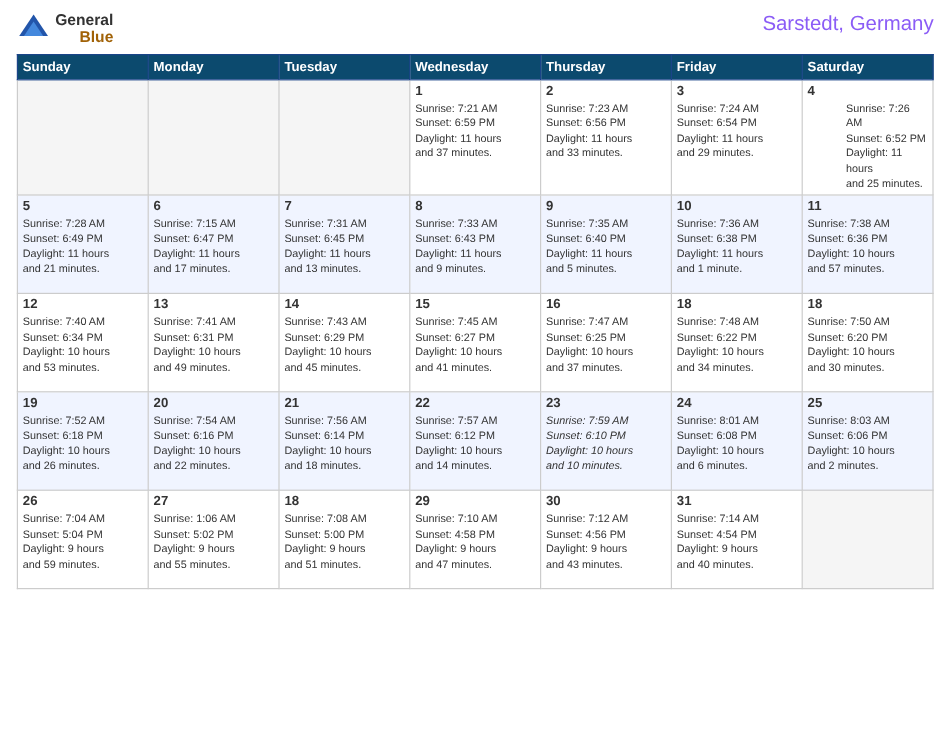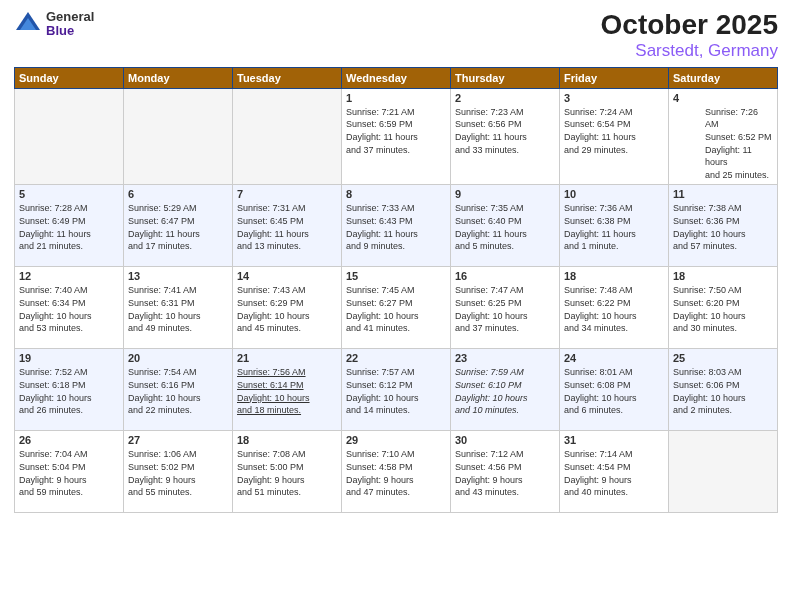--- a/index.html
+++ b/index.html
@@ -39,7 +39,8 @@
     .logo-blue {
       font-size: 13px;
       font-weight: bold;
-      color: #4c1d95;
+      color: #a16207;
+      text-align: right;
     }
     .logo-icon {
       width: 28px;

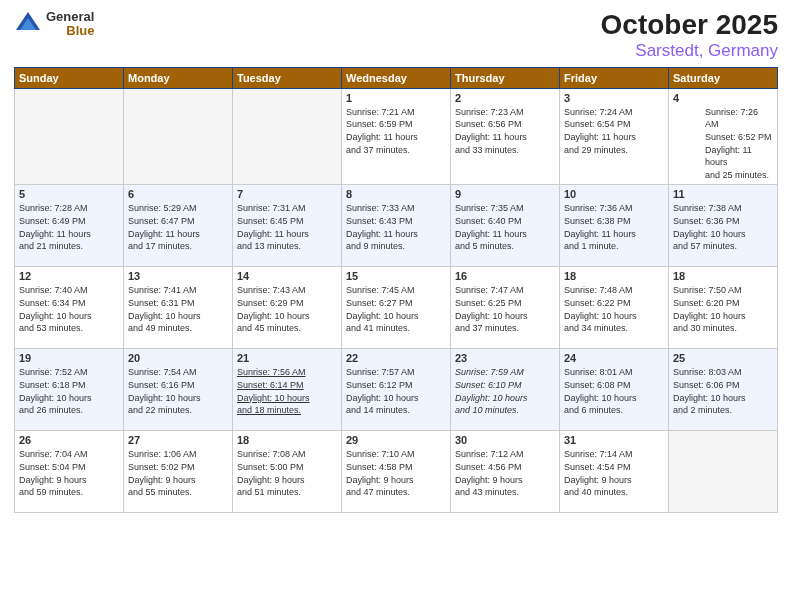--- a/index.html
+++ b/index.html
@@ -117,7 +117,6 @@
       </div>
     </div>
     <div class="title-block">
-      <div class="month-title">October 2025</div>
       <div class="subtitle">Sarstedt, Germany</div>
     </div>
   </div>

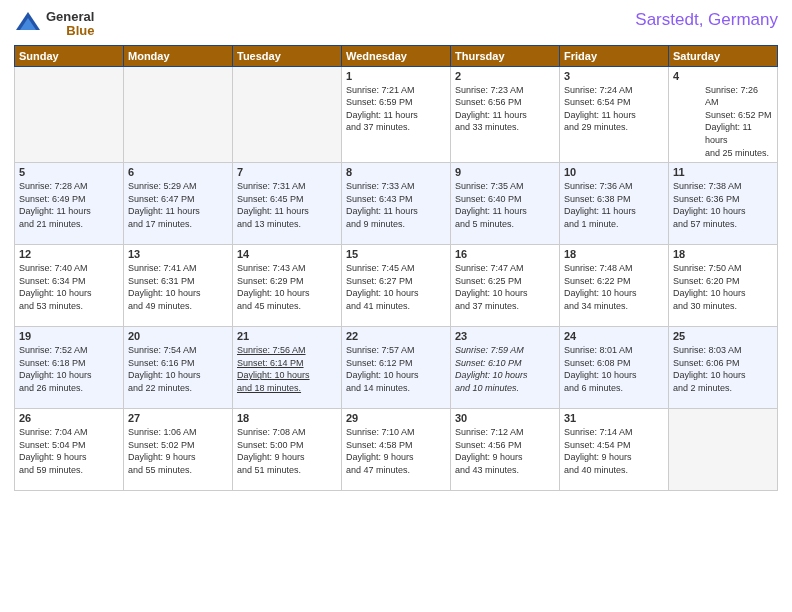--- a/index.html
+++ b/index.html
@@ -65,7 +65,7 @@
       border: 1px solid #ccc;
     }
     .calendar th {
-      background: #a16207;
+      background: #0c4a6e;
       color: #fff;
       font-size: 11px;
       font-weight: bold;

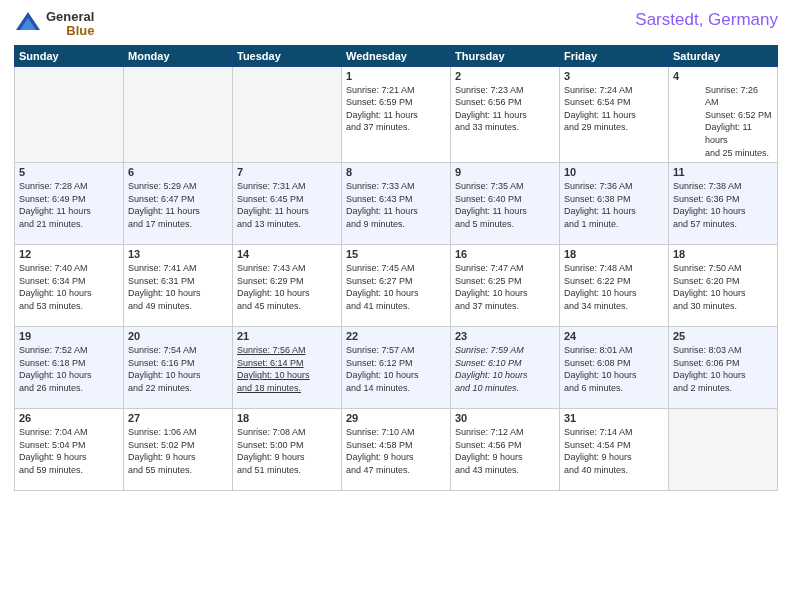--- a/index.html
+++ b/index.html
@@ -177,7 +177,7 @@
           </td>
           <td>
             <span class="day-num">6</span>
-            <div class="day-info" style="white-space: pre-line;">Sunrise: 5:29 AM
+            <div class="day-info" style="white-space: pre-line;">Sunrise: 7:15 AM
 Sunset: 6:47 PM
 Daylight: 11 hours
 and 17 minutes.</div>

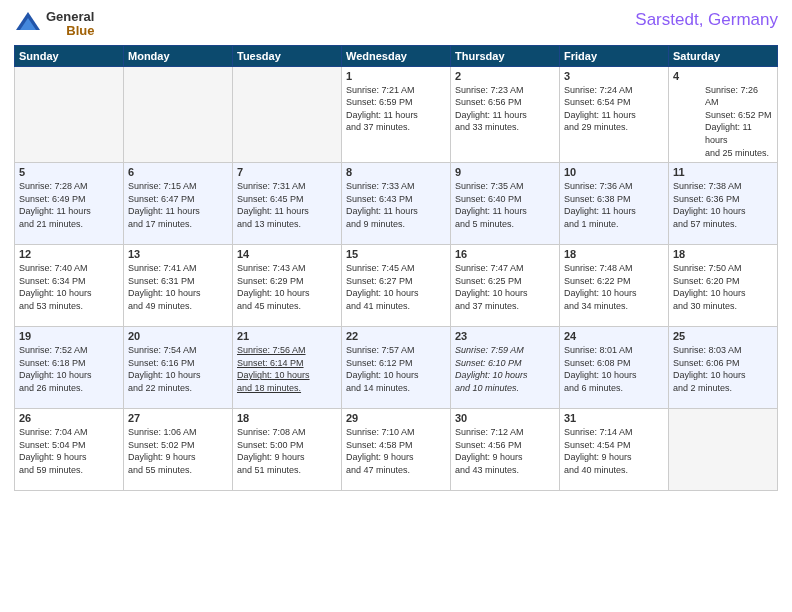--- a/index.html
+++ b/index.html
@@ -286,7 +286,7 @@
           </td>
           <td>
             <span class="day-num">21</span>
-            <div class="day-info" style="white-space: pre-line; text-decoration: underline;">Sunrise: 7:56 AM
+            <div class="day-info" style="white-space: pre-line;">Sunrise: 7:56 AM
 Sunset: 6:14 PM
 Daylight: 10 hours
 and 18 minutes.</div>

